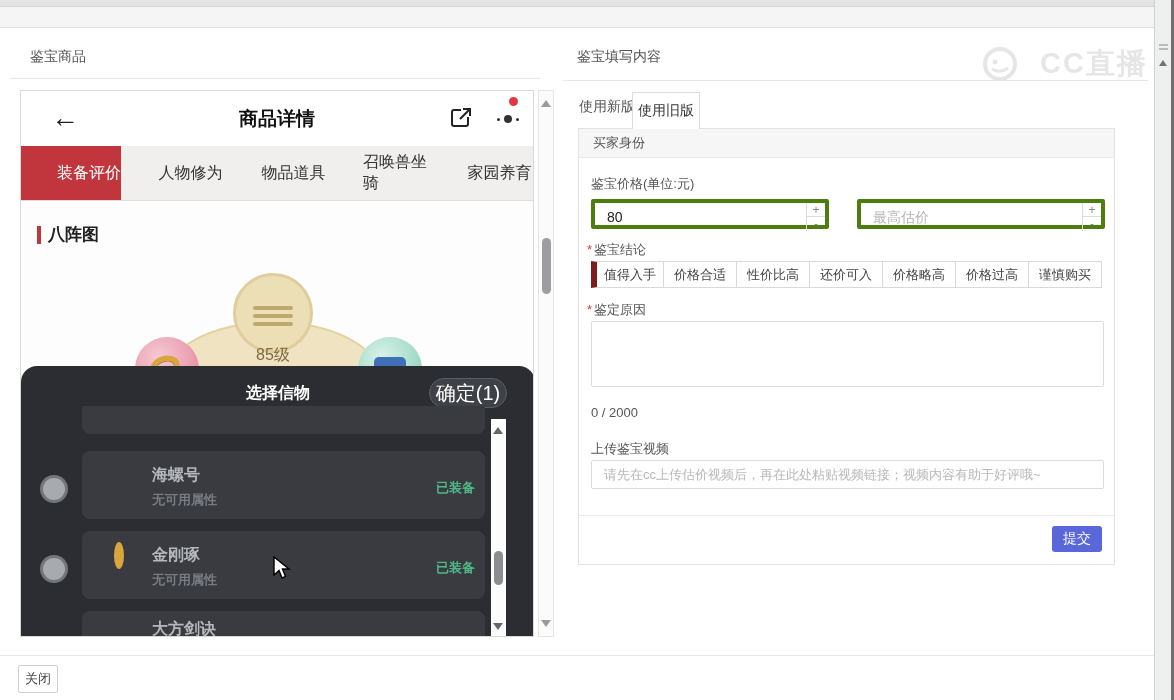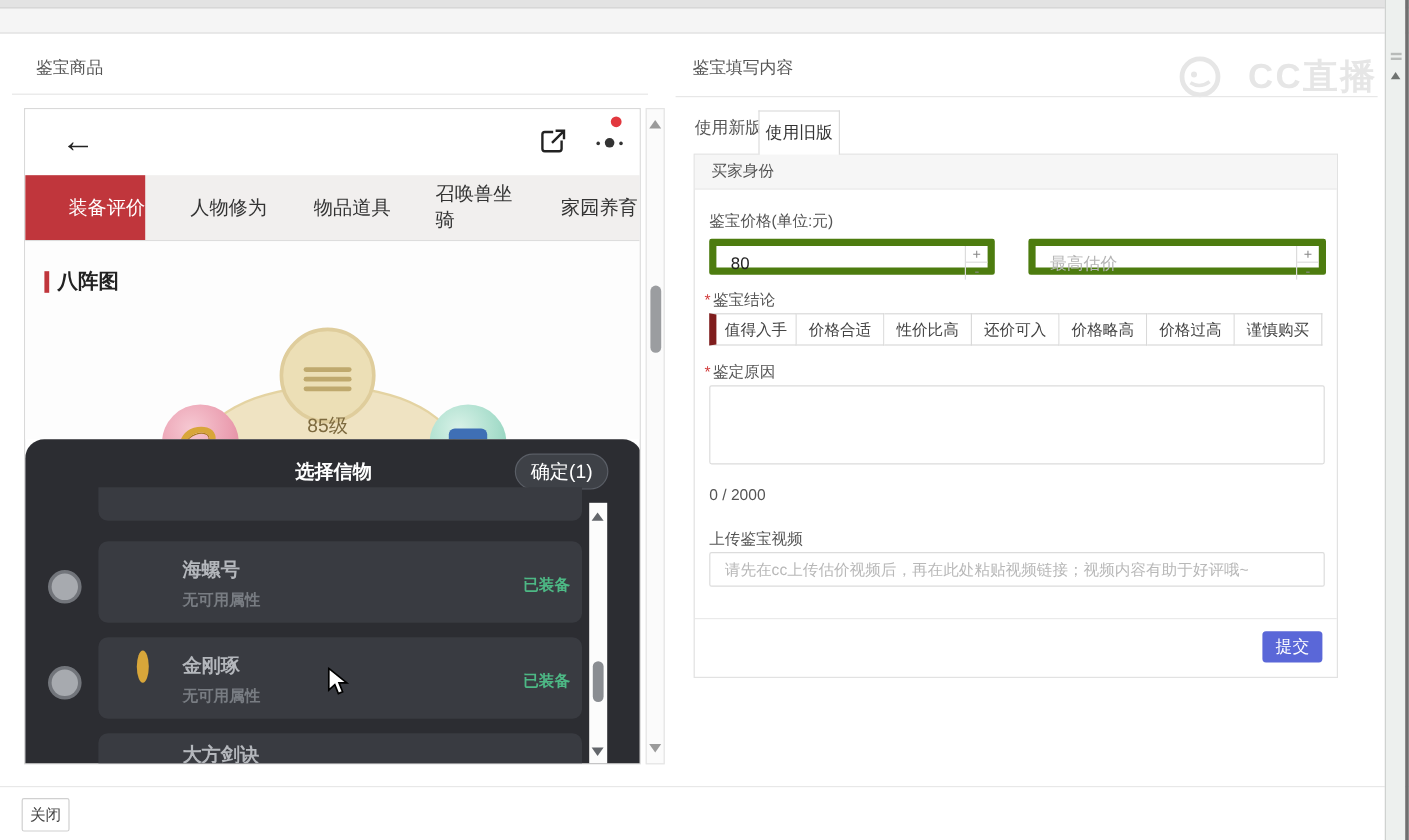--- a/index.html
+++ b/index.html
@@ -155,6 +155,7 @@
 
   <div class="phone-header">
     <span class="back-arrow">←</span>
+    <div class="phone-title">商品详情</div>
     <span class="share-icon">
       <svg width="24" height="24" viewBox="0 0 24 24" fill="none" stroke="#222" stroke-width="2">
         <path d="M12 4 H5 a2 2 0 0 0 -2 2 v12 a2 2 0 0 0 2 2 h12 a2 2 0 0 0 2 -2 v-7"></path>

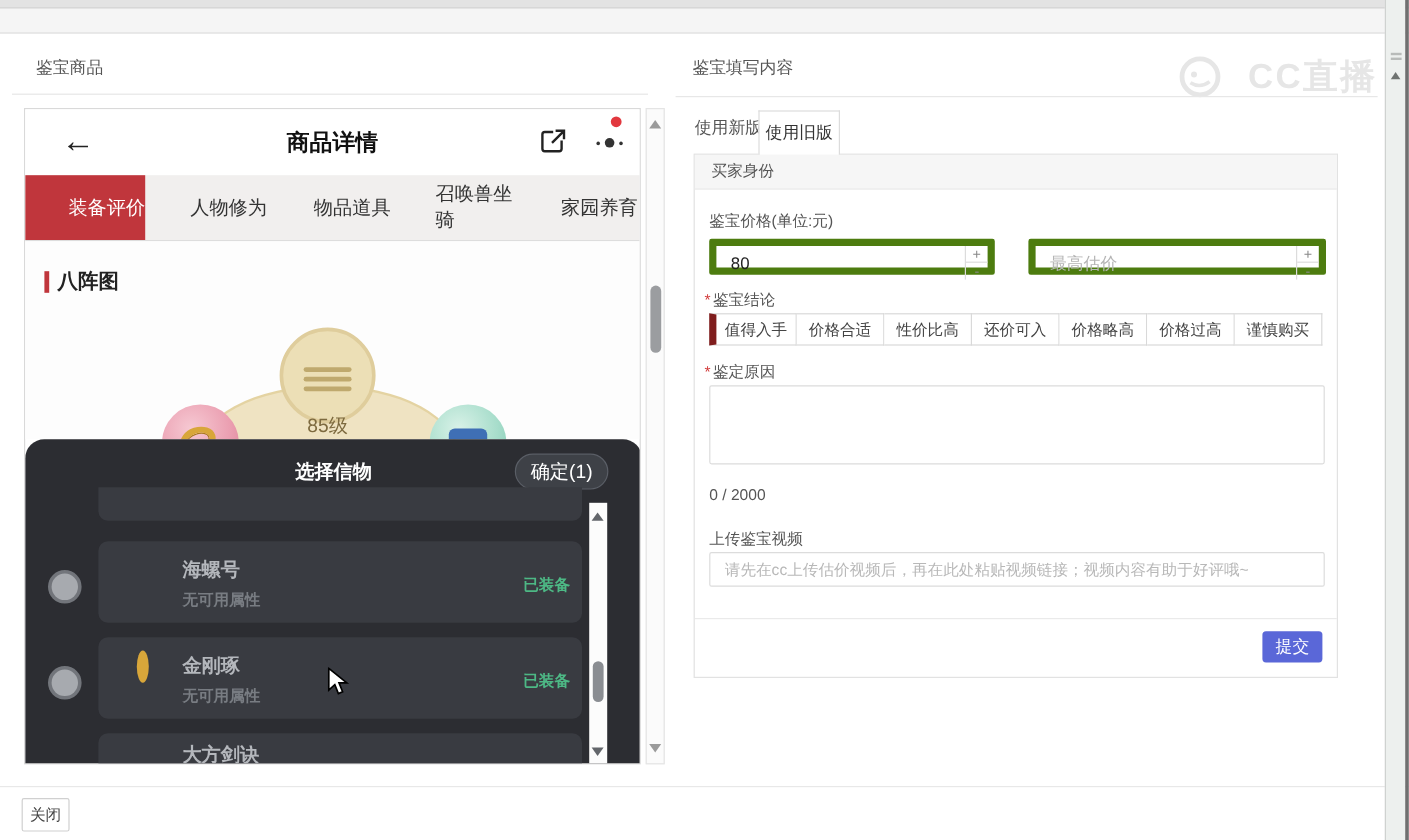--- a/index.html
+++ b/index.html
@@ -95,7 +95,7 @@
   .flabel { position:absolute; font-size:13px; color:#555; }
   .req::before { content:"*"; color:#d23b3b; margin-right:2px; }
 
-  .num-input { position:absolute; top:70px; height:30px; border:6px solid #4d7c0f; border-radius:2px; background:#fff; }
+  .num-input { position:absolute; top:70px; height:30px; border:4px solid #4d7c0f; border-radius:2px; background:#fff; }
   .num-field { position:absolute; left:0; top:0; height:28px; border:none; outline:none; font-size:14px; color:#222;
     padding-left:12px; background:transparent; font-family:inherit; width:calc(100% - 20px); }
   .num-field::placeholder { color:#b5b5b5; }

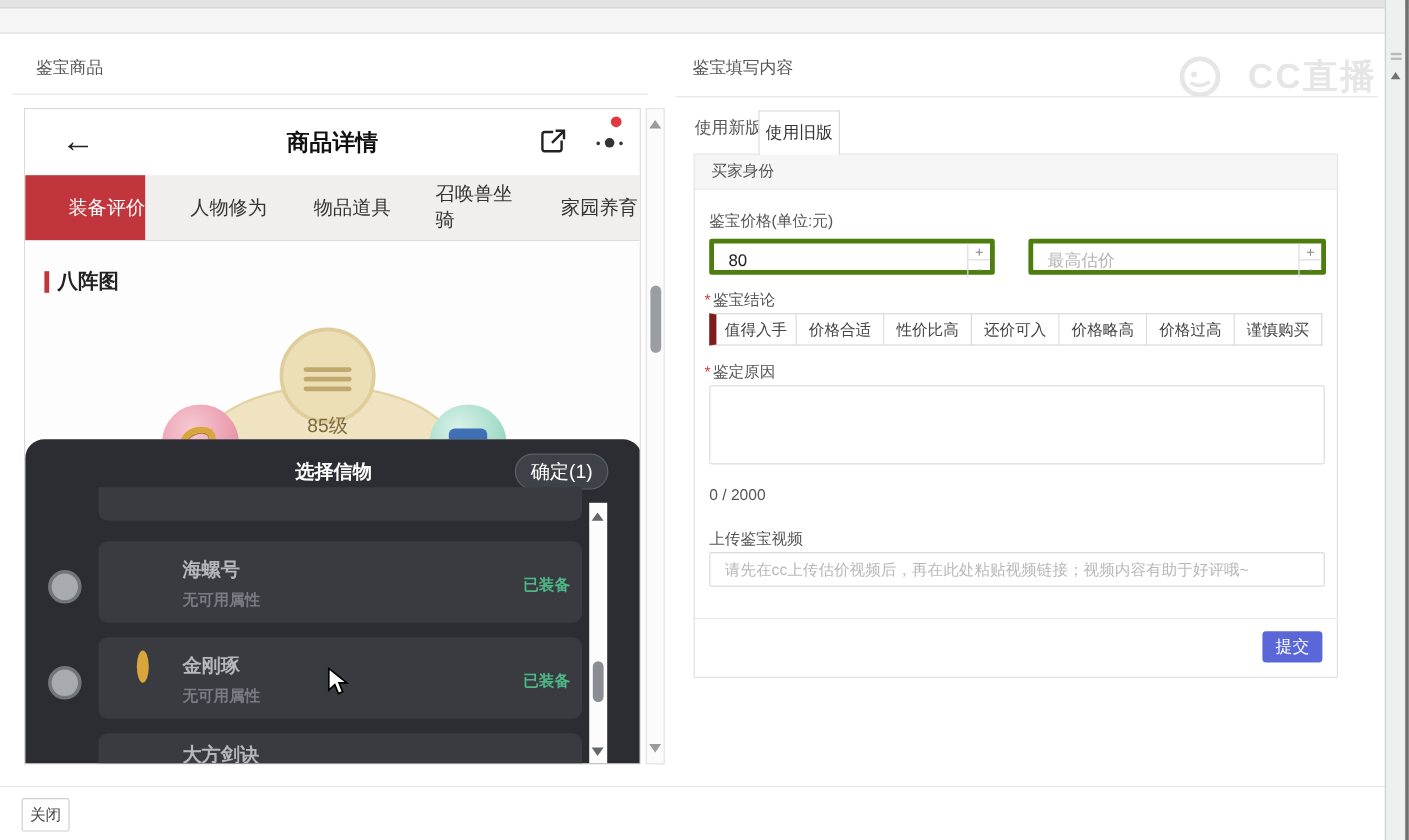--- a/index.html
+++ b/index.html
@@ -59,7 +59,7 @@
   .sheet { position:absolute; left:0; top:275px; width:514px; height:272px; background:#2c2d32; border-radius:16px 16px 0 0; }
   .sheet-title { position:absolute; left:0; top:17px; width:100%; text-align:center; font-size:16px; font-weight:bold; color:#fff; }
   .confirm-btn { position:absolute; left:408px; top:12px; width:78px; height:30px; background:#3e4147;
-    border:1px solid #5a5e66; border-radius:16px; color:#fff; font-size:16px;
+    border:1px solid #5a5e66; border-radius:16px; color:#fff; font-size:20px;
     display:flex; align-items:center; justify-content:center; }
   .card { position:absolute; left:61px; width:403px; background:#393b41; border-radius:8px;font-weight:bold; }
   .radio { position:absolute; left:22px; width:22px; height:22px; border-radius:50%;

